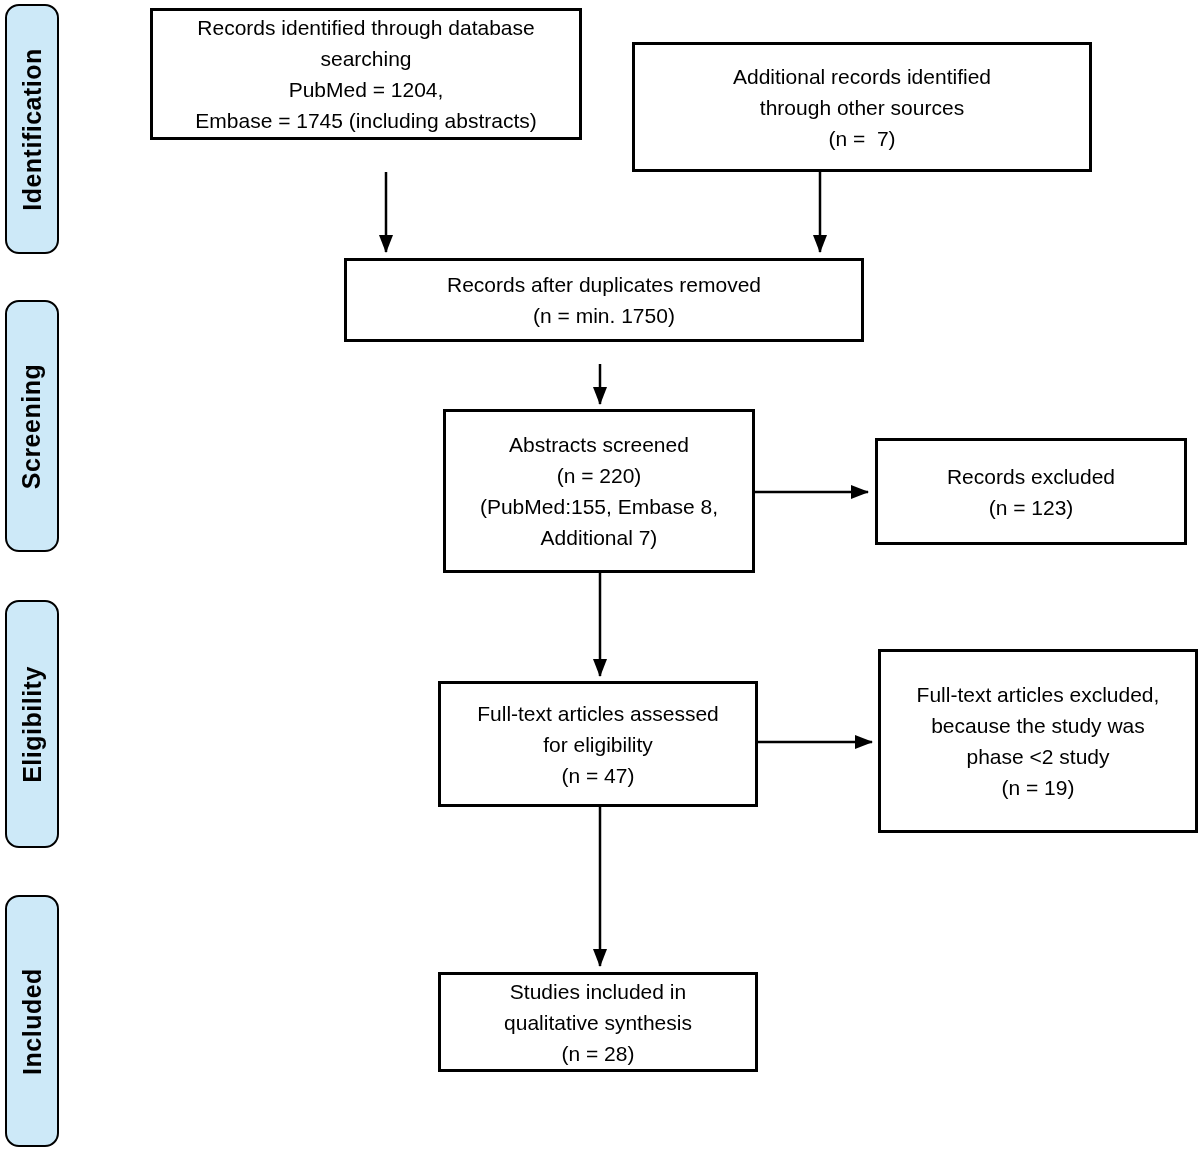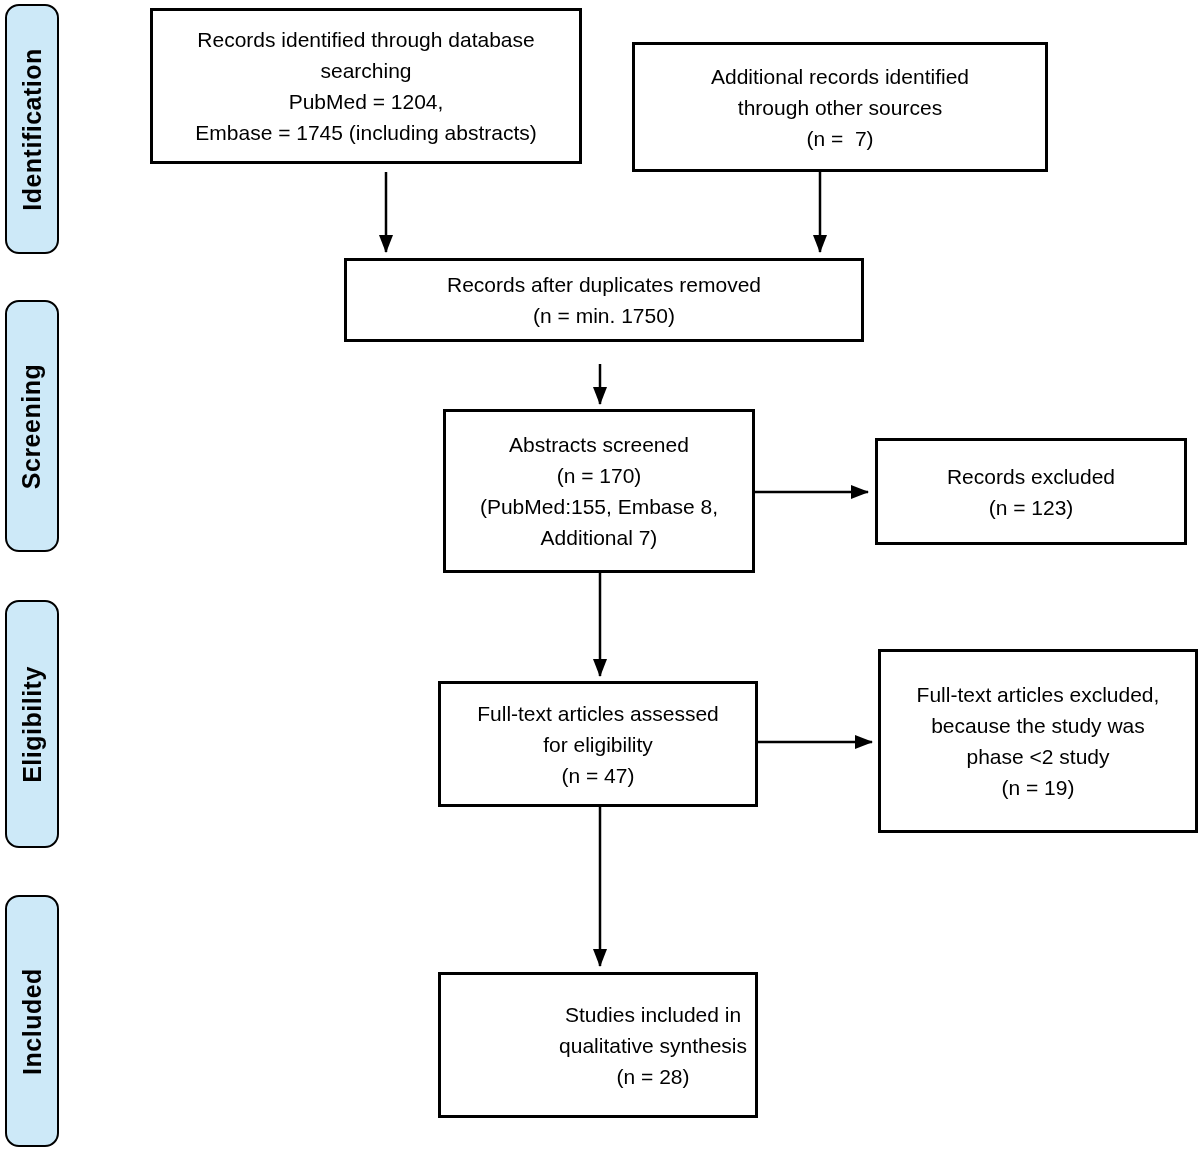--- a/index.html
+++ b/index.html
@@ -64,7 +64,7 @@
     color: var(--text-color, #000000);
     padding: 2px 8px;
   }
-  #box-records-identified { left: 150px; top: 8px;   width: 432px; height: 156px; }
+  #box-records-identified { left: 150px; top: 8px;   width: 432px; height: 132px; }
   #box-additional-records { left: 632px; top: 42px;  width: 416px; height: 130px; }
   #box-duplicates-removed { left: 344px; top: 258px; width: 520px; height: 84px; }
   #box-abstracts-screened { left: 443px; top: 409px; width: 312px; height: 164px; }

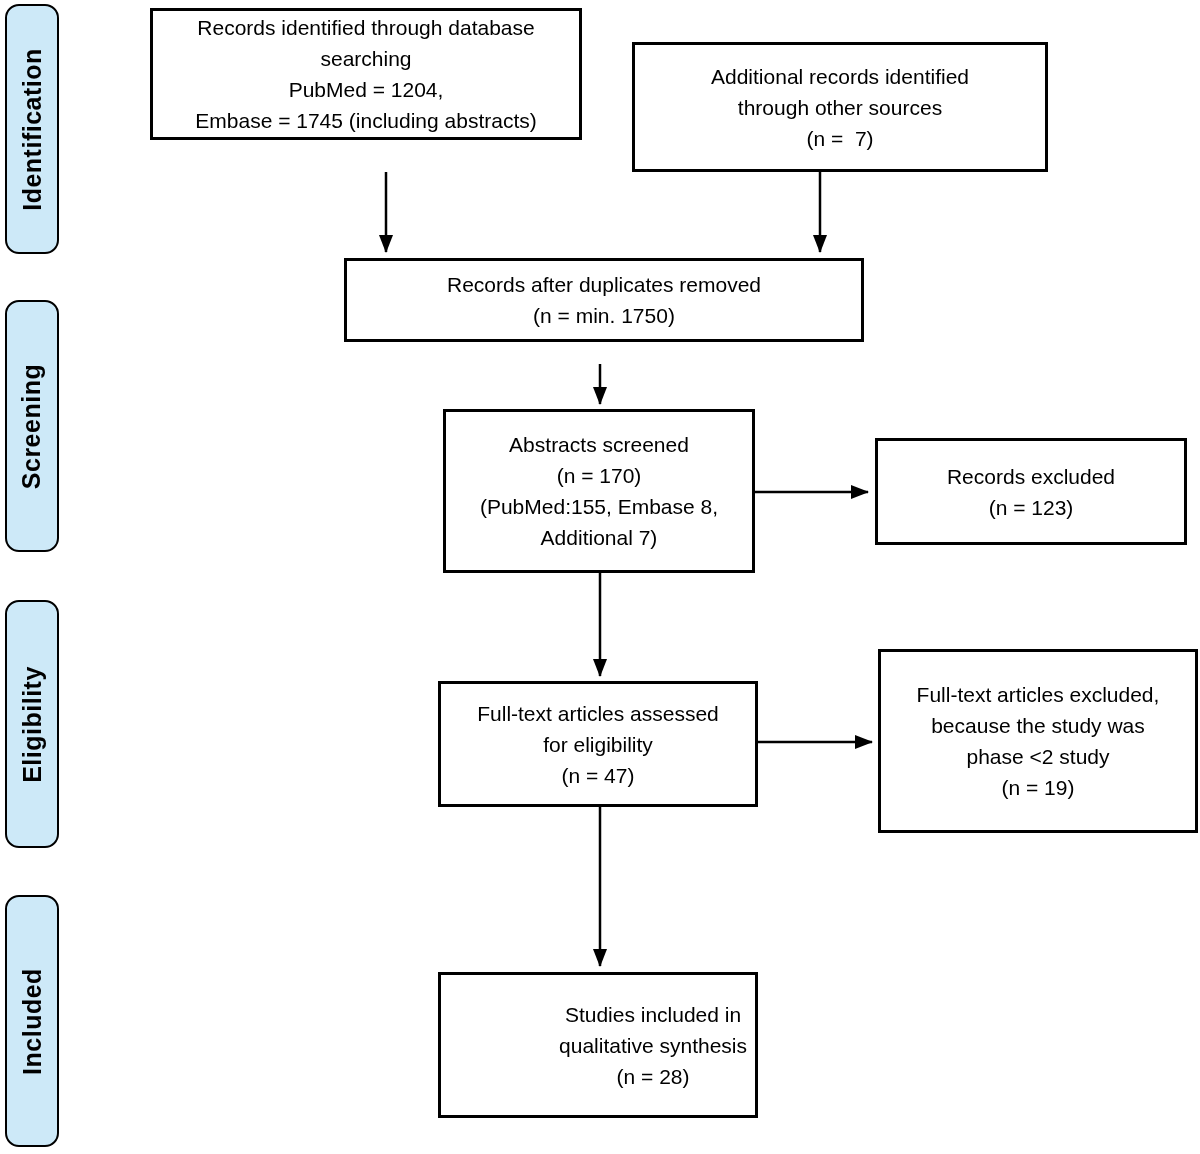--- a/index.html
+++ b/index.html
@@ -65,7 +65,7 @@
     padding: 2px 8px;
   }
   #box-records-identified { left: 150px; top: 8px;   width: 432px; height: 132px; }
-  #box-additional-records { left: 632px; top: 42px;  width: 416px; height: 130px; }
+  #box-additional-records { left: 632px; top: 42px;  width: 460px; height: 130px; }
   #box-duplicates-removed { left: 344px; top: 258px; width: 520px; height: 84px; }
   #box-abstracts-screened { left: 443px; top: 409px; width: 312px; height: 164px; }
   #box-records-excluded   { left: 875px; top: 438px; width: 312px; height: 107px; }

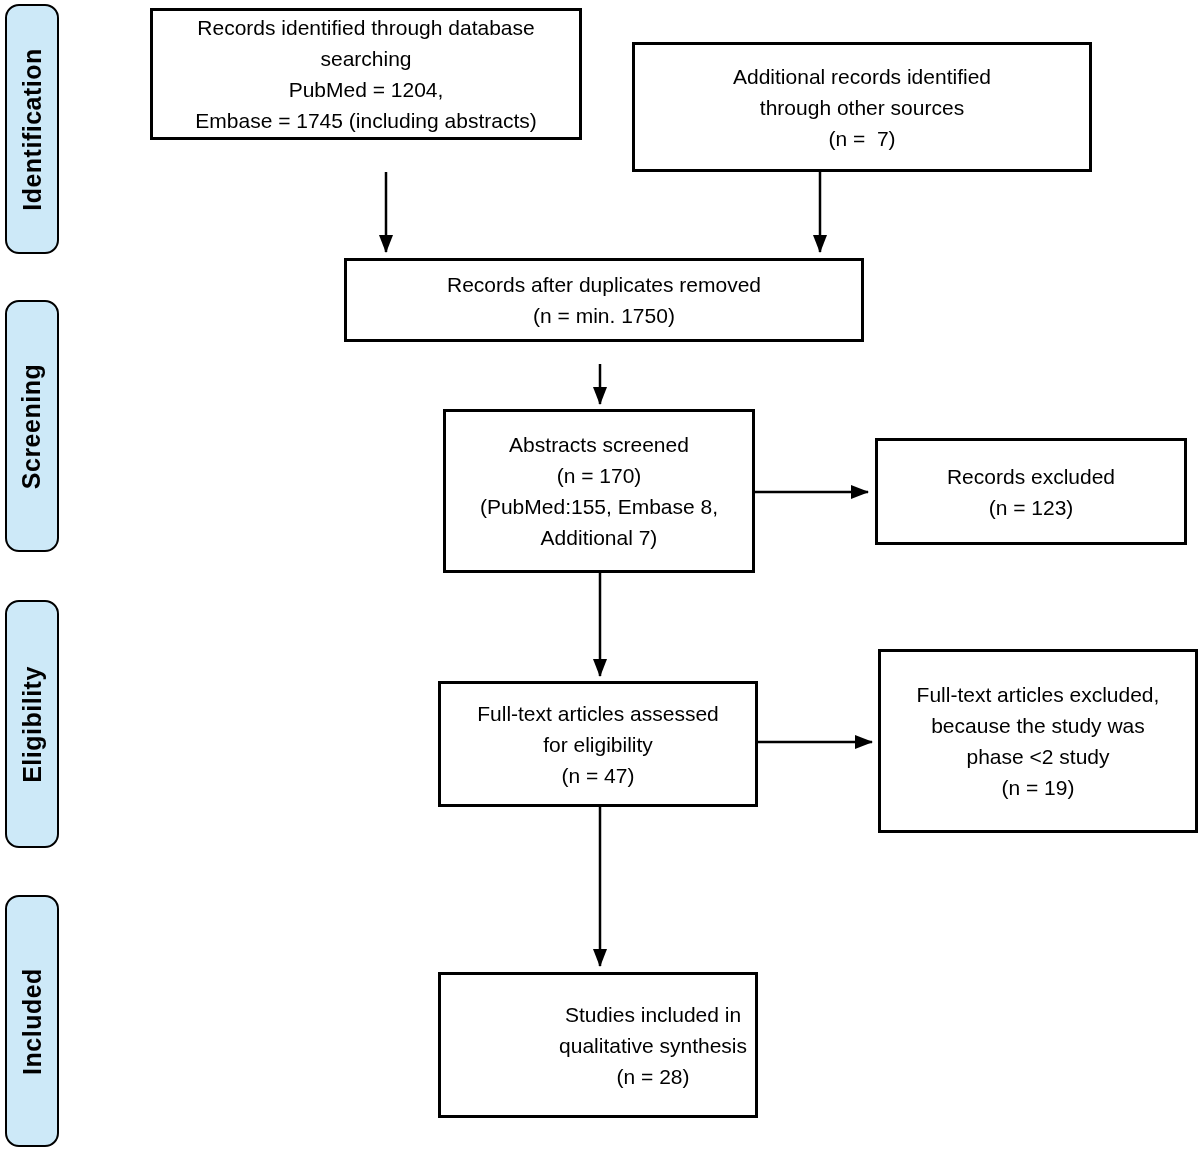--- a/index.html
+++ b/index.html
@@ -129,7 +129,7 @@
   </div>
   <div class="fbox" id="box-abstracts-screened">
     <div class="fbox-text">Abstracts screened
-(n = 170)
+(n = 220)
 (PubMed:155, Embase 8,
 Additional 7)</div>
   </div>

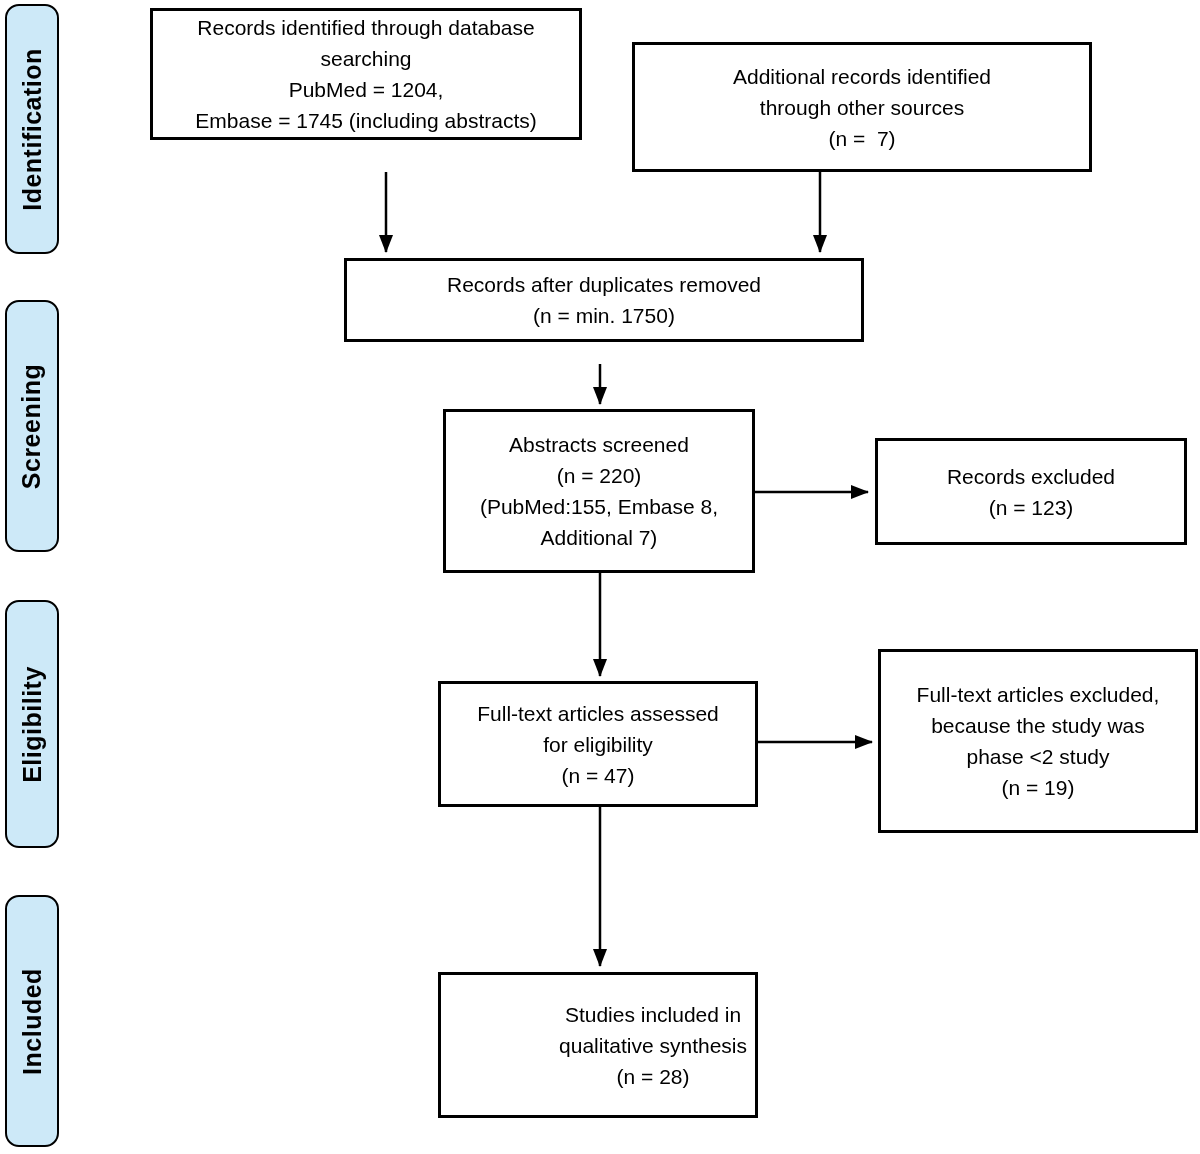--- a/index.html
+++ b/index.html
@@ -71,7 +71,7 @@
   #box-records-excluded   { left: 875px; top: 438px; width: 312px; height: 107px; }
   #box-fulltext-assessed  { left: 438px; top: 681px; width: 320px; height: 126px; }
   #box-fulltext-excluded  { left: 878px; top: 649px; width: 320px; height: 184px; }
-  #box-studies-included   { left: 438px; top: 972px; width: 320px; height: 146px; justify-content: flex-end; }
+  #box-studies-included   { left: 438px; top: 972px; width: 320px; height: 100px; }
 
   .arrow-line {
     stroke: var(--arrow-color, #000000);

